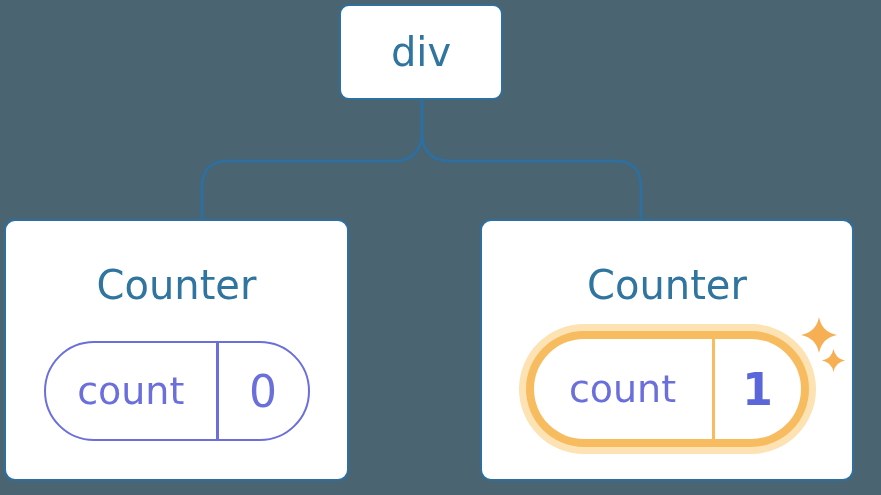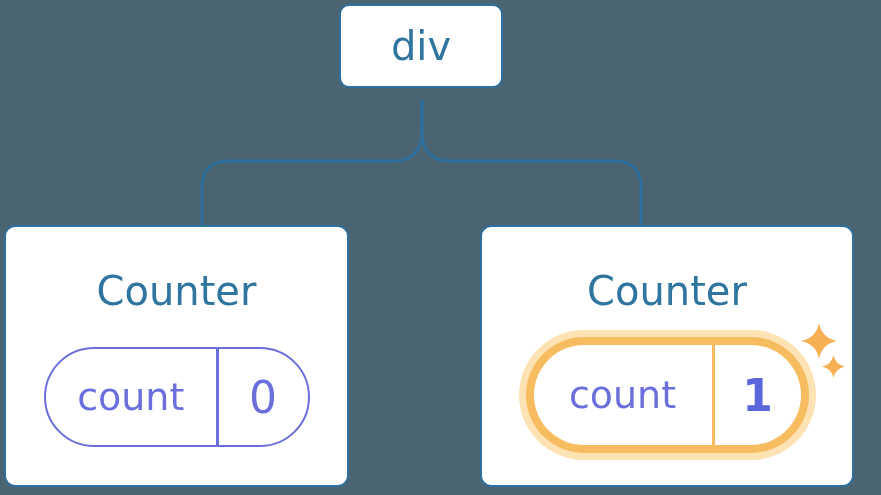--- a/index.html
+++ b/index.html
@@ -15,7 +15,7 @@
   .connector path{fill:none;stroke:#2E6F9D;stroke-width:3;}
 
   .node{
-    position:absolute;left:339px;top:4px;width:164px;height:84px;
+    position:absolute;left:339px;top:4px;width:164px;height:96px;
     box-sizing:border-box;background:#FFFFFF;
     border:2.5px solid #2E6F9D;border-radius:10px;
     display:flex;align-items:center;justify-content:center;

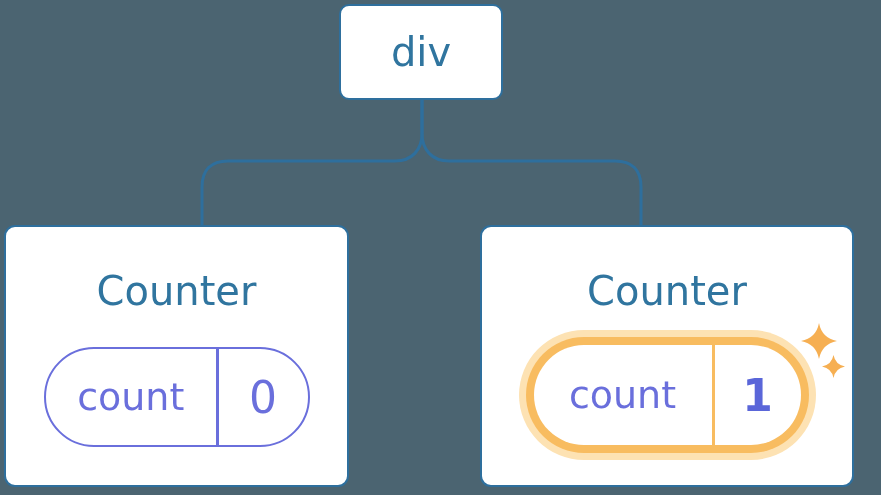--- a/index.html
+++ b/index.html
@@ -23,7 +23,7 @@
   .node-label{color:#30759F;font-size:40px;}
 
   .card{
-    position:absolute;top:225px;height:262px;box-sizing:border-box;
+    position:absolute;top:219px;height:262px;box-sizing:border-box;
     background:#FFFFFF;border:2.5px solid #2E6F9D;border-radius:11px;
     display:flex;flex-direction:column;align-items:center;
   }

